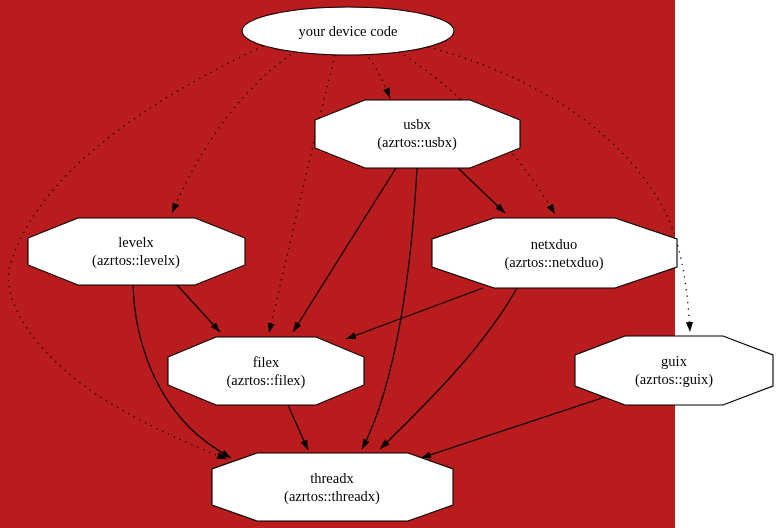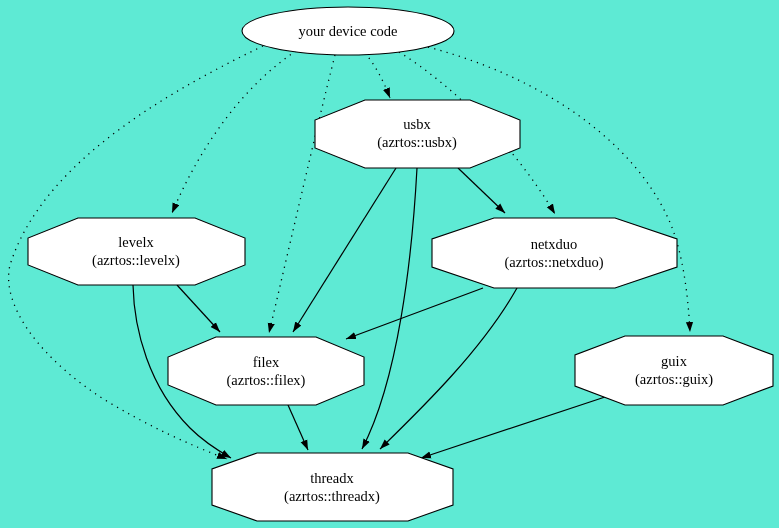--- a/index.html
+++ b/index.html
@@ -9,9 +9,9 @@
   }
   .canvas {
     position: relative;
-    width: 779px;
+    width: 675px;
     height: 528px;
-    background: #5eead4;
+    background: #b91c1c;
   }
   svg { display: block; }
   .edge {

